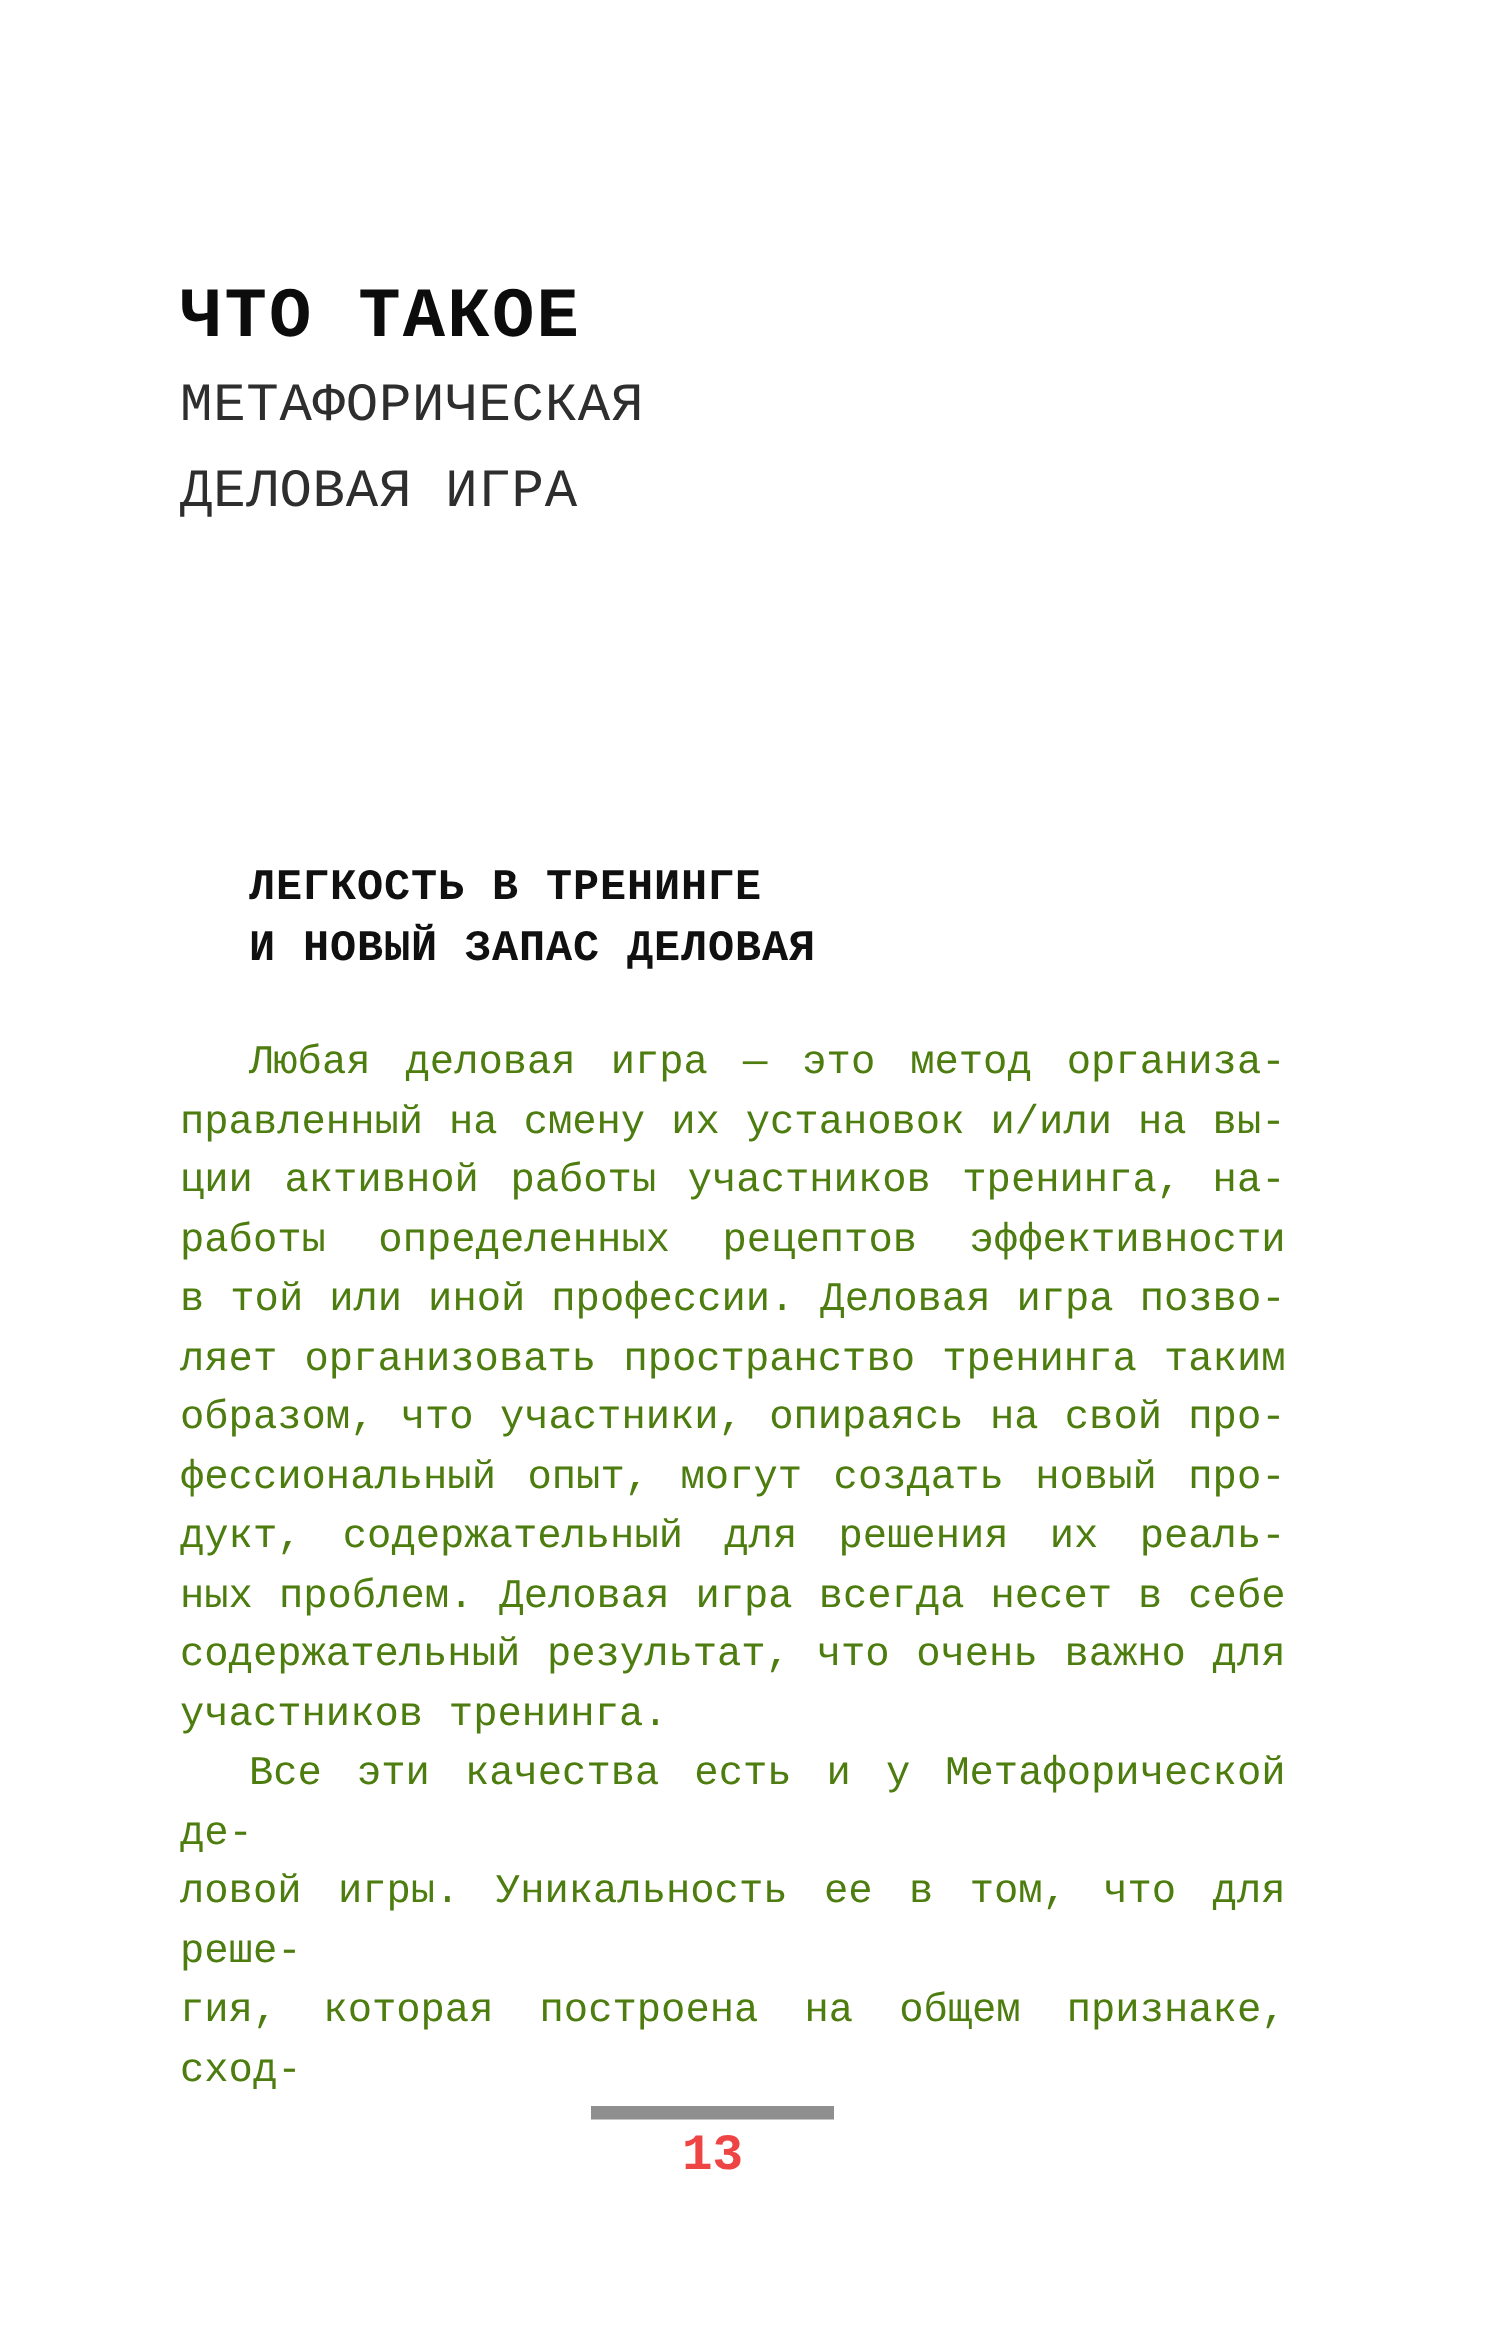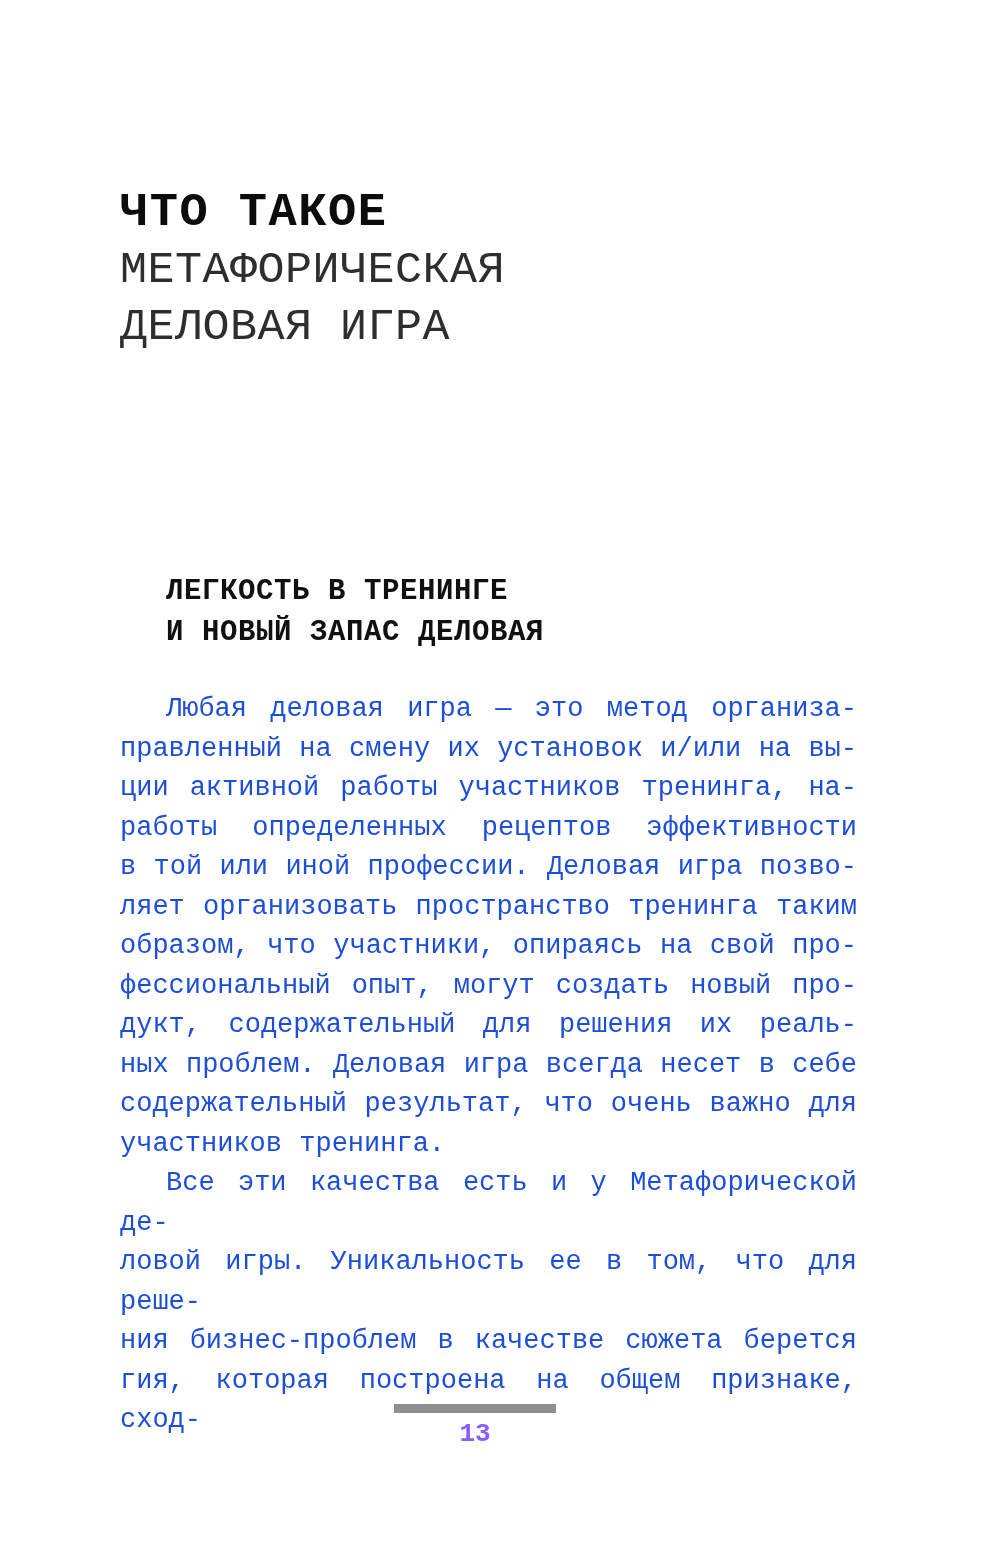--- a/index.html
+++ b/index.html
@@ -30,7 +30,7 @@
     color: #0c0c0c;
   }
   .chapter-title .t-light {
-    font-size: 45px;
+    font-size: 36px;
     font-weight: 400;
     line-height: 57px;
     letter-spacing: 0.5px;

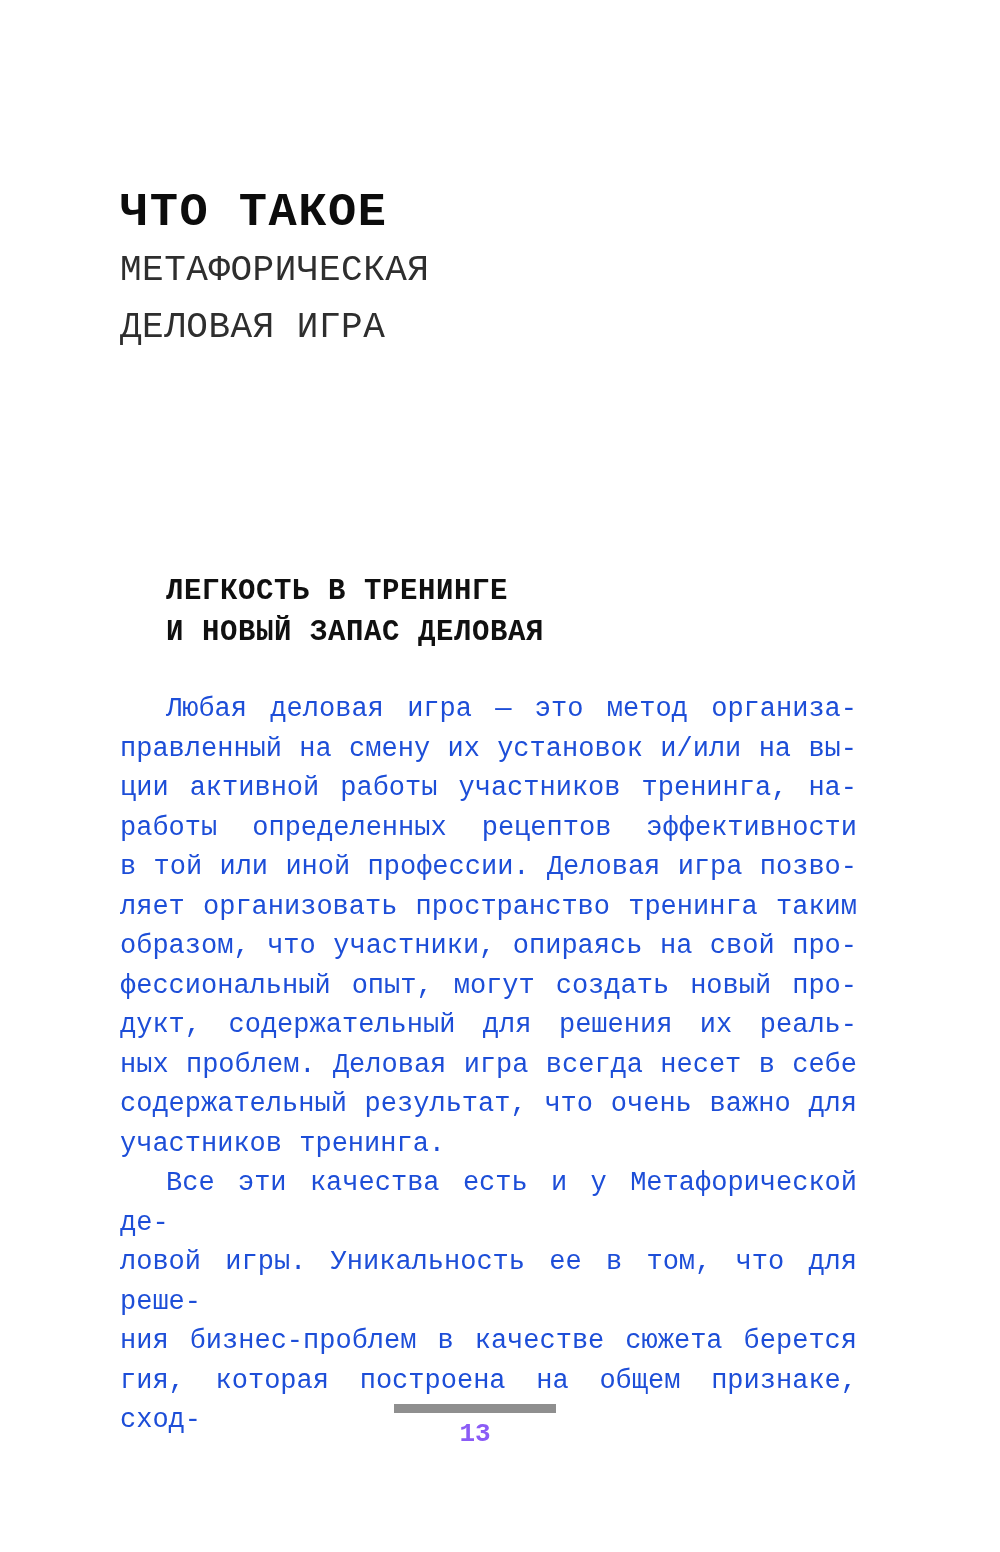--- a/index.html
+++ b/index.html
@@ -57,7 +57,7 @@
     width: 737px;
     font-size: 27px;
     line-height: 39.5px;
-    color: #1d4ed8;
+    color: #4d7c0f;
   }
   .bline {
     text-align: justify;

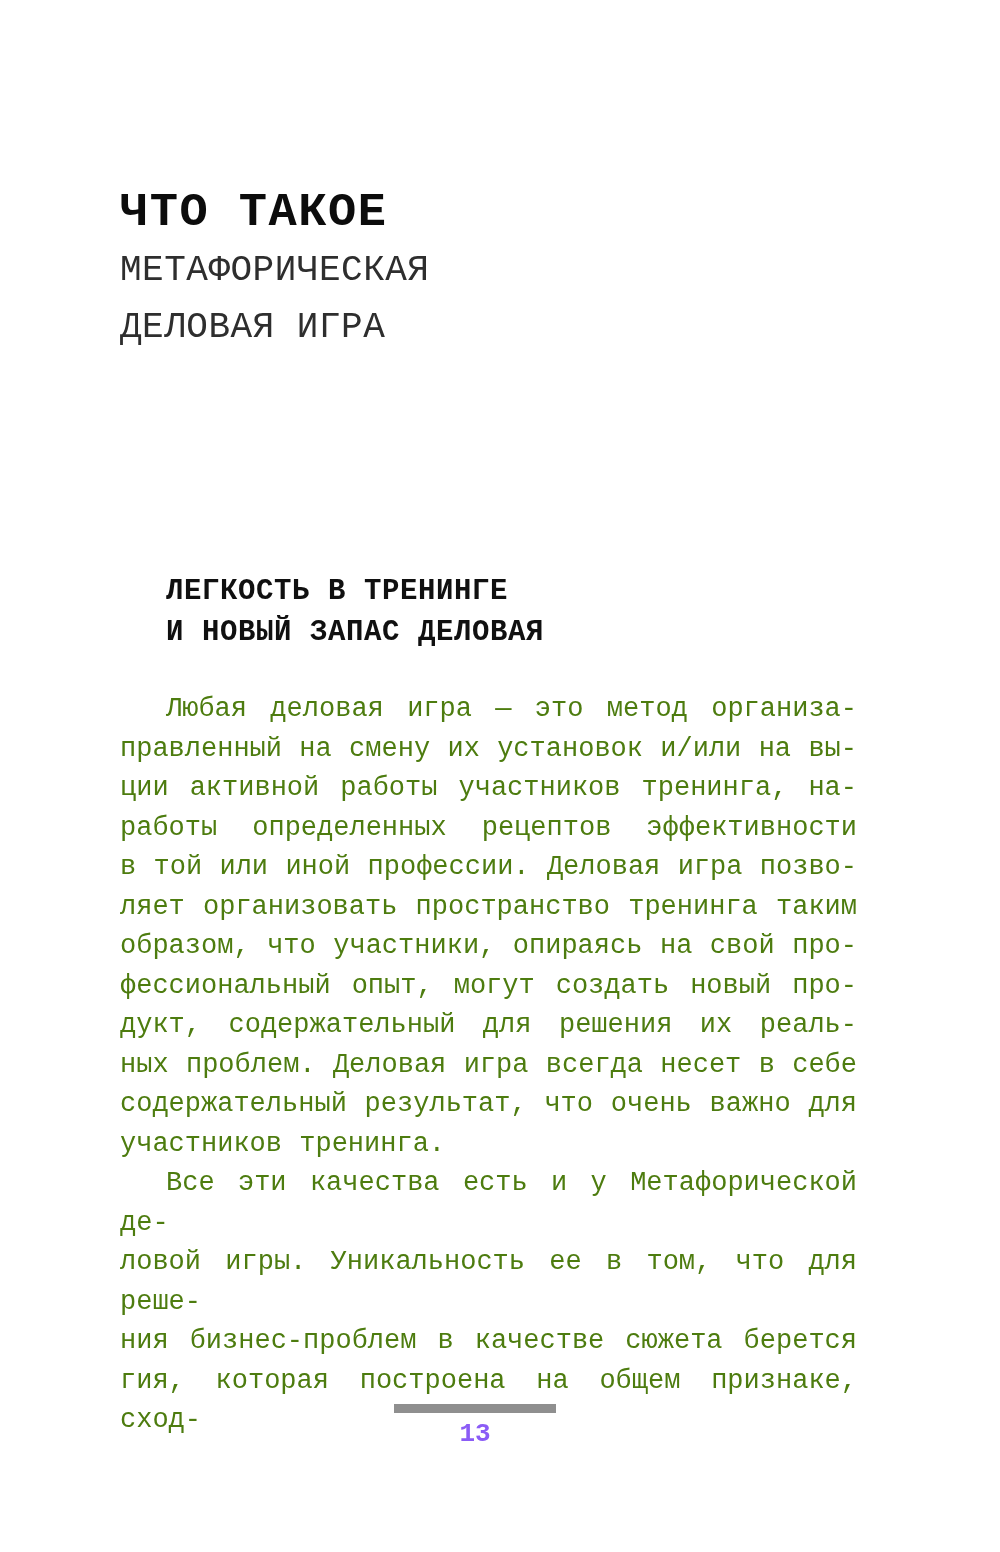--- a/index.html
+++ b/index.html
@@ -122,7 +122,6 @@
     <div>
       <div class="bline indent">Все эти качества есть и у Метафорической де-</div>
       <div class="bline">ловой игры. Уникальность ее в том, что для реше-</div>
-      <div class="bline">ния бизнес-проблем в качестве сюжета берется</div>
       <div class="bline">гия, которая построена на общем признаке, сход-</div>
     </div>
   </div>

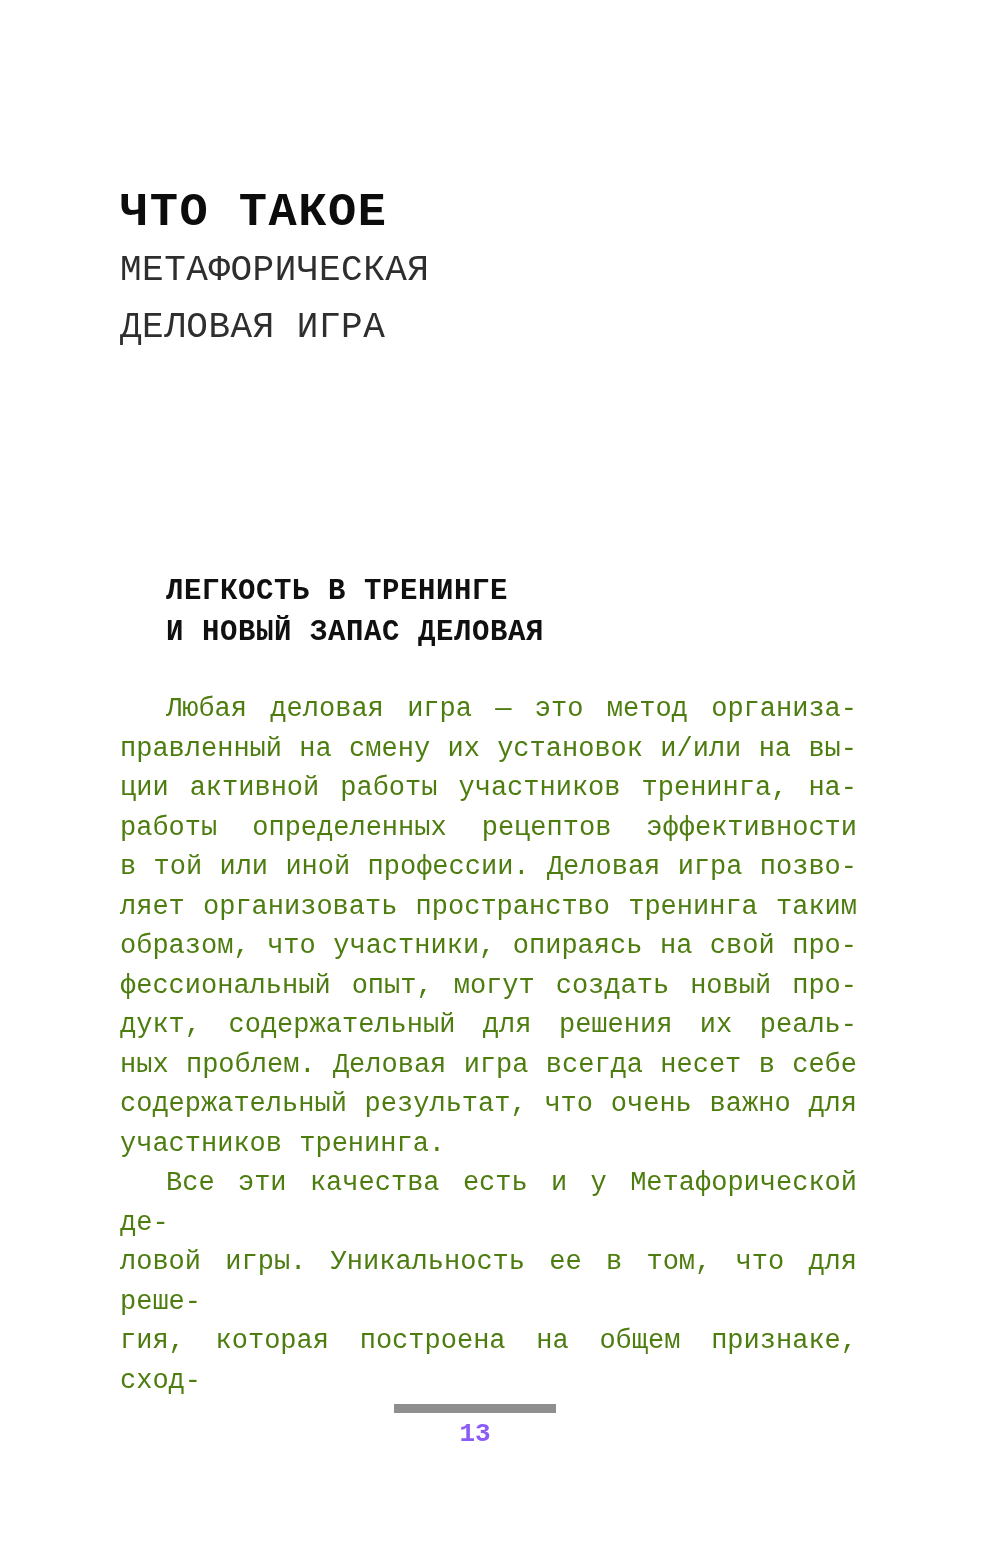--- a/index.html
+++ b/index.html
@@ -83,9 +83,9 @@
     top: 1419px;
     width: 162px;
     text-align: center;
-    font-size: 26px;
+    font-size: 34px;
     font-weight: 700;
-    color: #8b5cf6;
+    color: #ef4444;
   }
 </style>
 </head>

